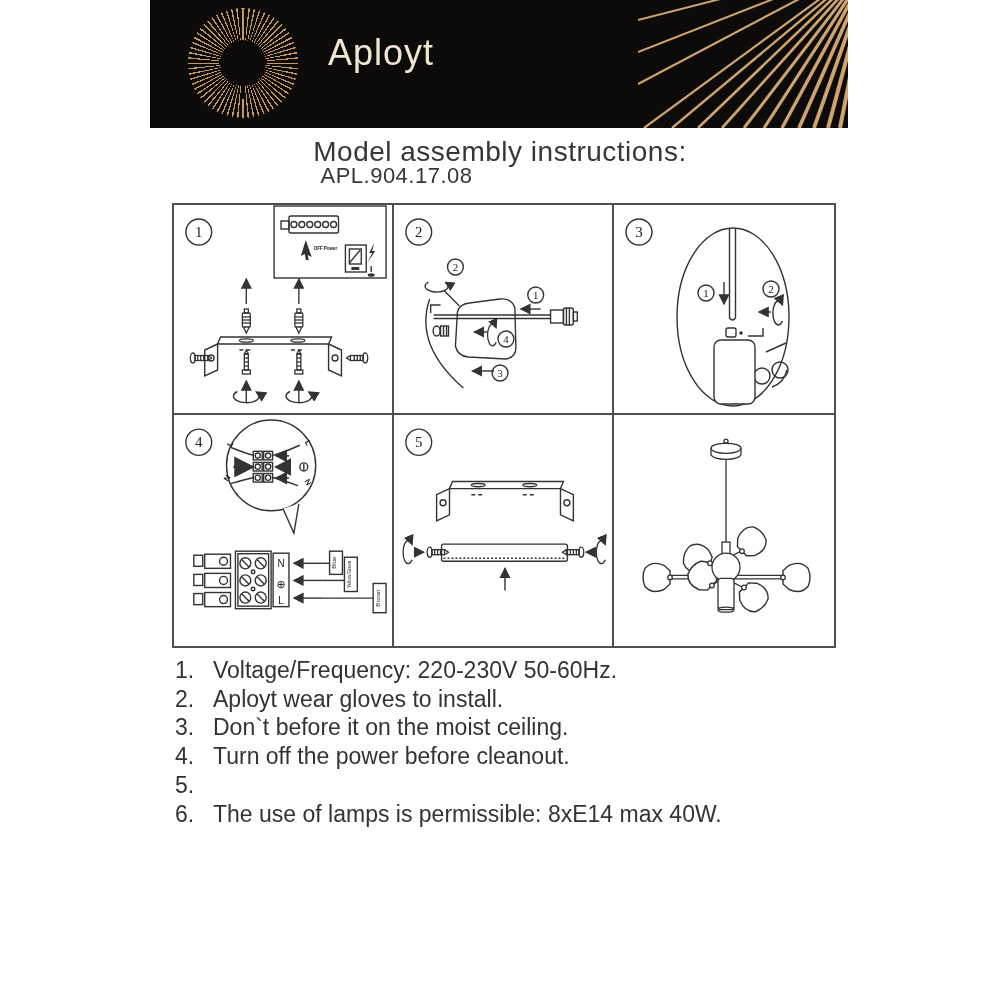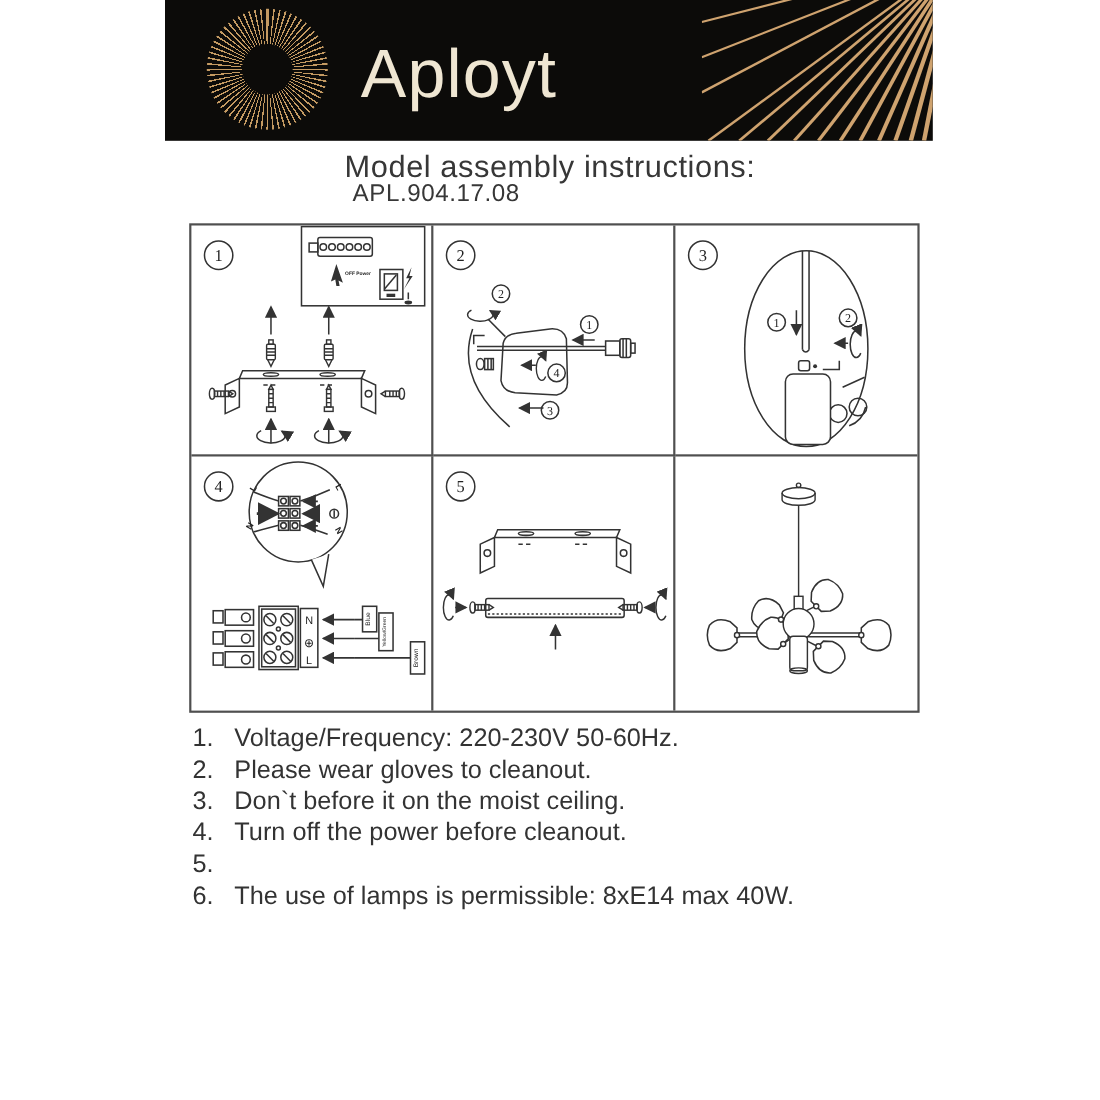--- a/index.html
+++ b/index.html
@@ -11,7 +11,7 @@
   .burst{position:absolute;left:38px;top:8px;width:110px;height:110px;border-radius:50%;
          background:repeating-conic-gradient(#c49a62 0deg 1.6deg, rgba(0,0,0,0) 1.6deg 5.6deg);}
   .burst::after{content:"";position:absolute;inset:32px;border-radius:50%;background:#0c0b09;}
-  .brand{position:absolute;left:178px;top:32px;font-size:62px;letter-spacing:1px;color:#efe6d2;}
+  .brand{position:absolute;left:178px;top:32px;font-size:36px;letter-spacing:1px;color:#efe6d2;}
   .rays{position:absolute;right:0;top:0;width:210px;height:128px;}
 
   

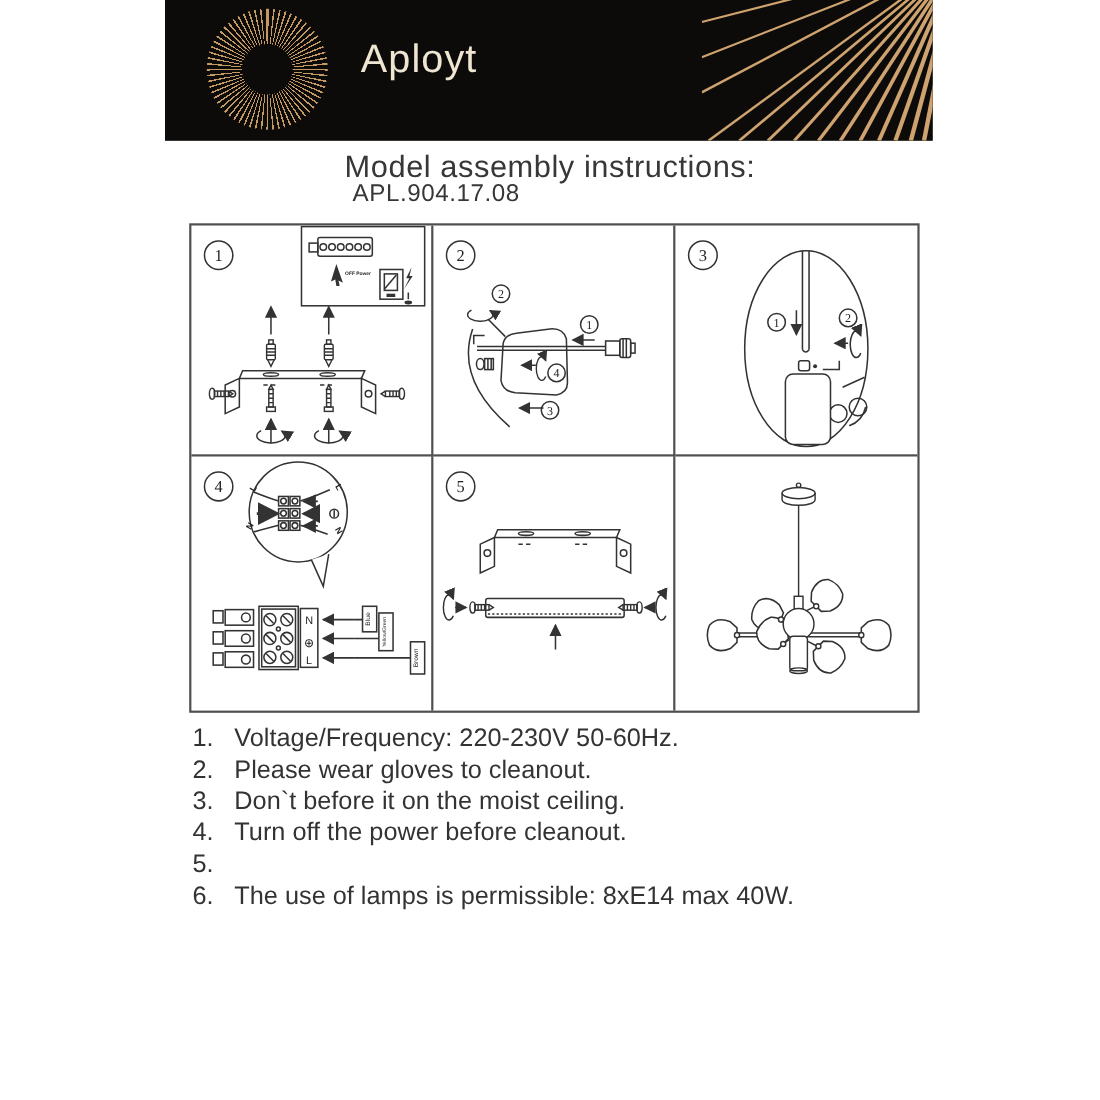--- a/index.html
+++ b/index.html
@@ -408,7 +408,7 @@
     </div>
     <div class="note">
       <span class="nnum">2.</span>
-      <span class="ntext">Please wear gloves to cleanout.</span>
+      <span class="ntext">Aployt wear gloves to install.</span>
     </div>
     <div class="note">
       <span class="nnum">3.</span>

